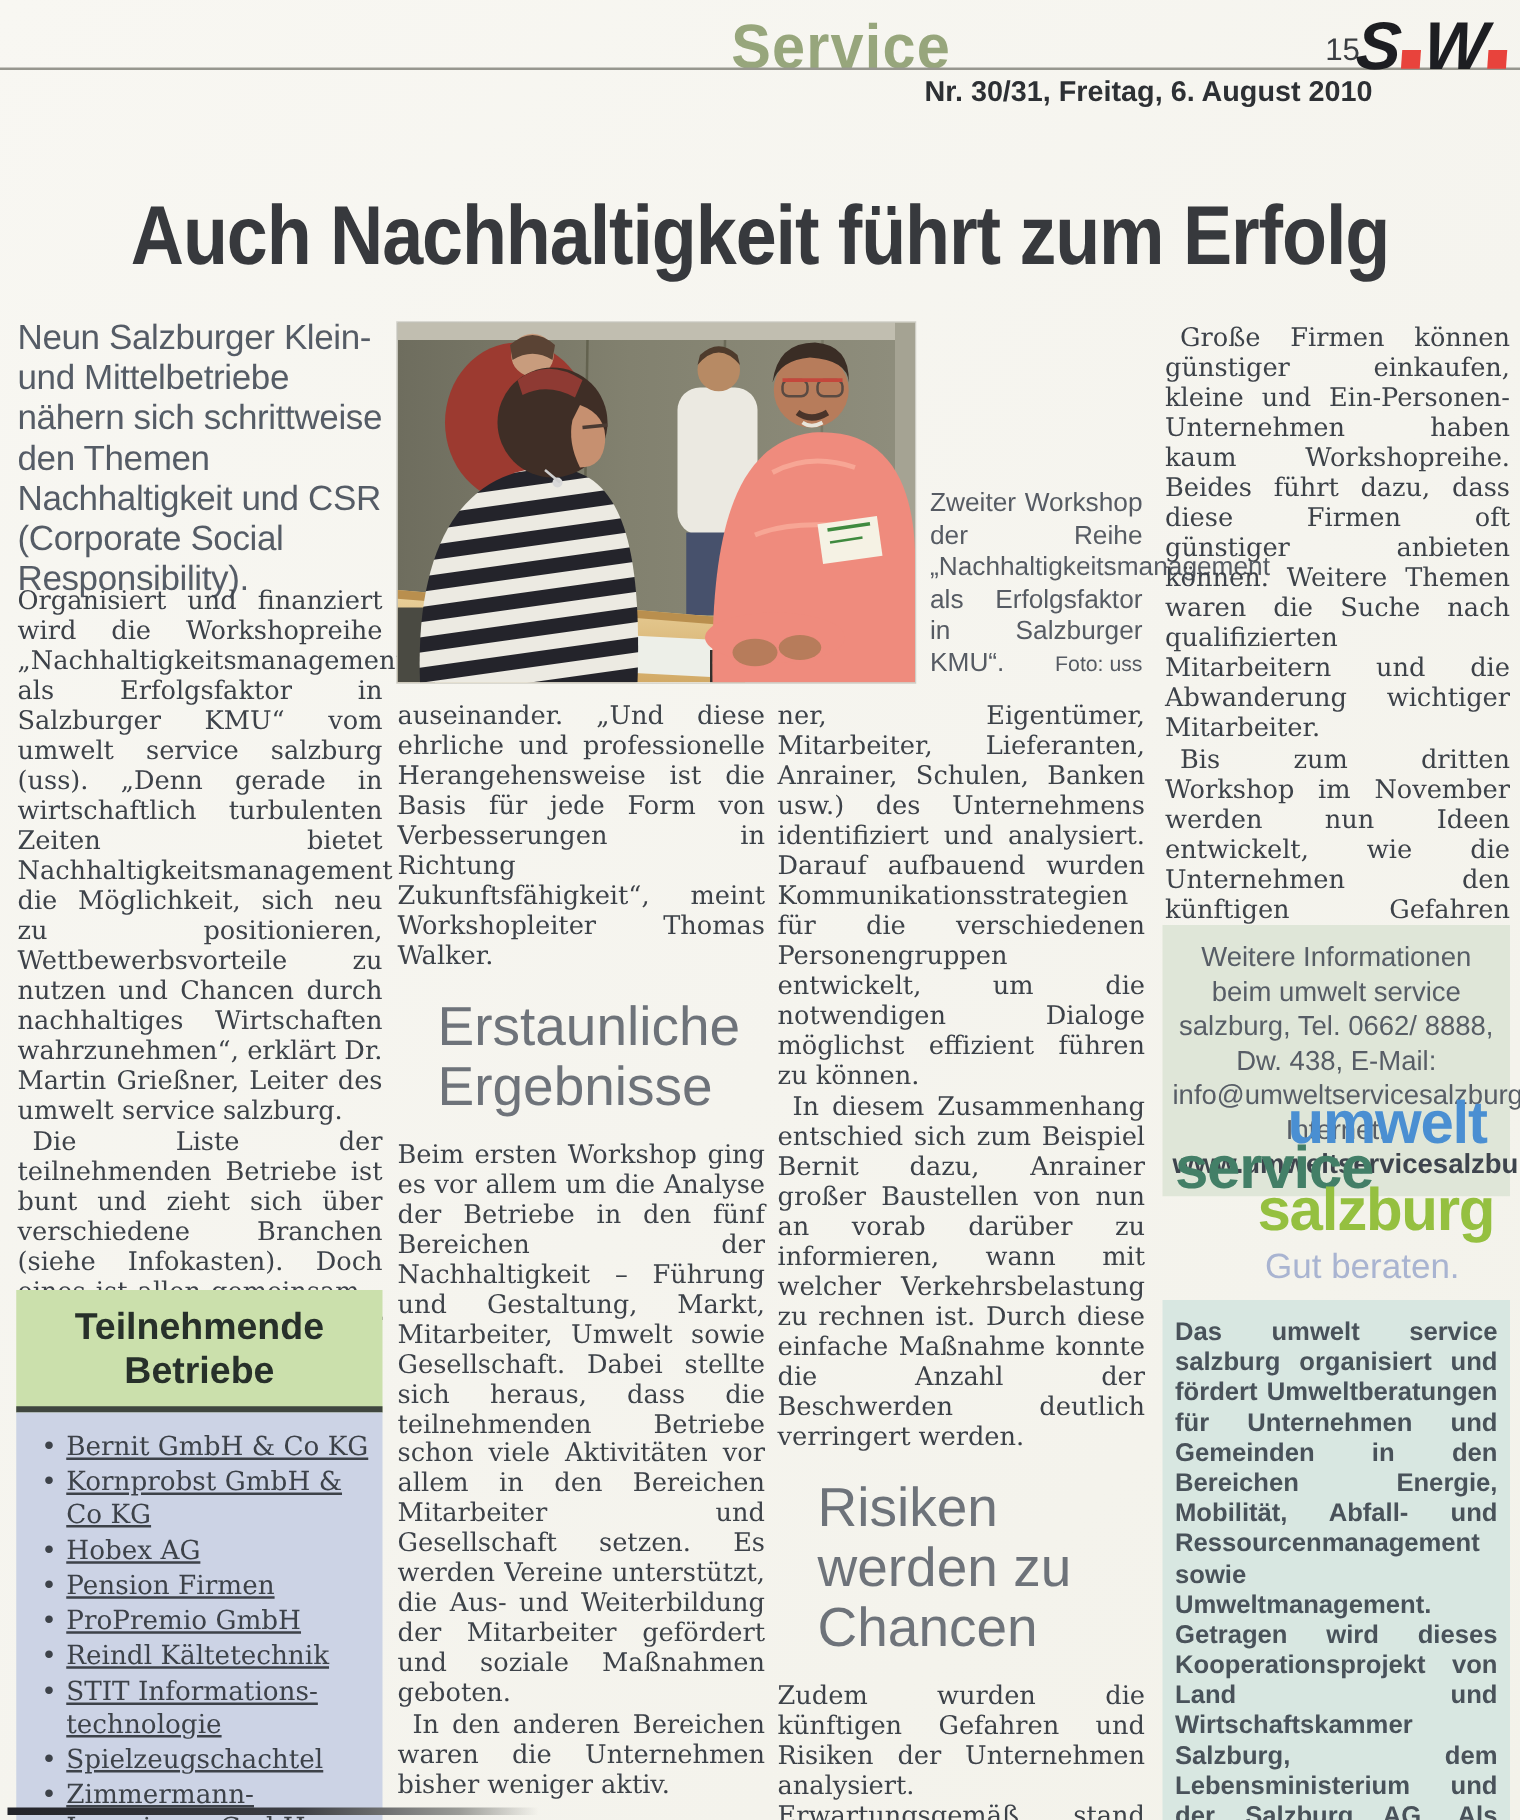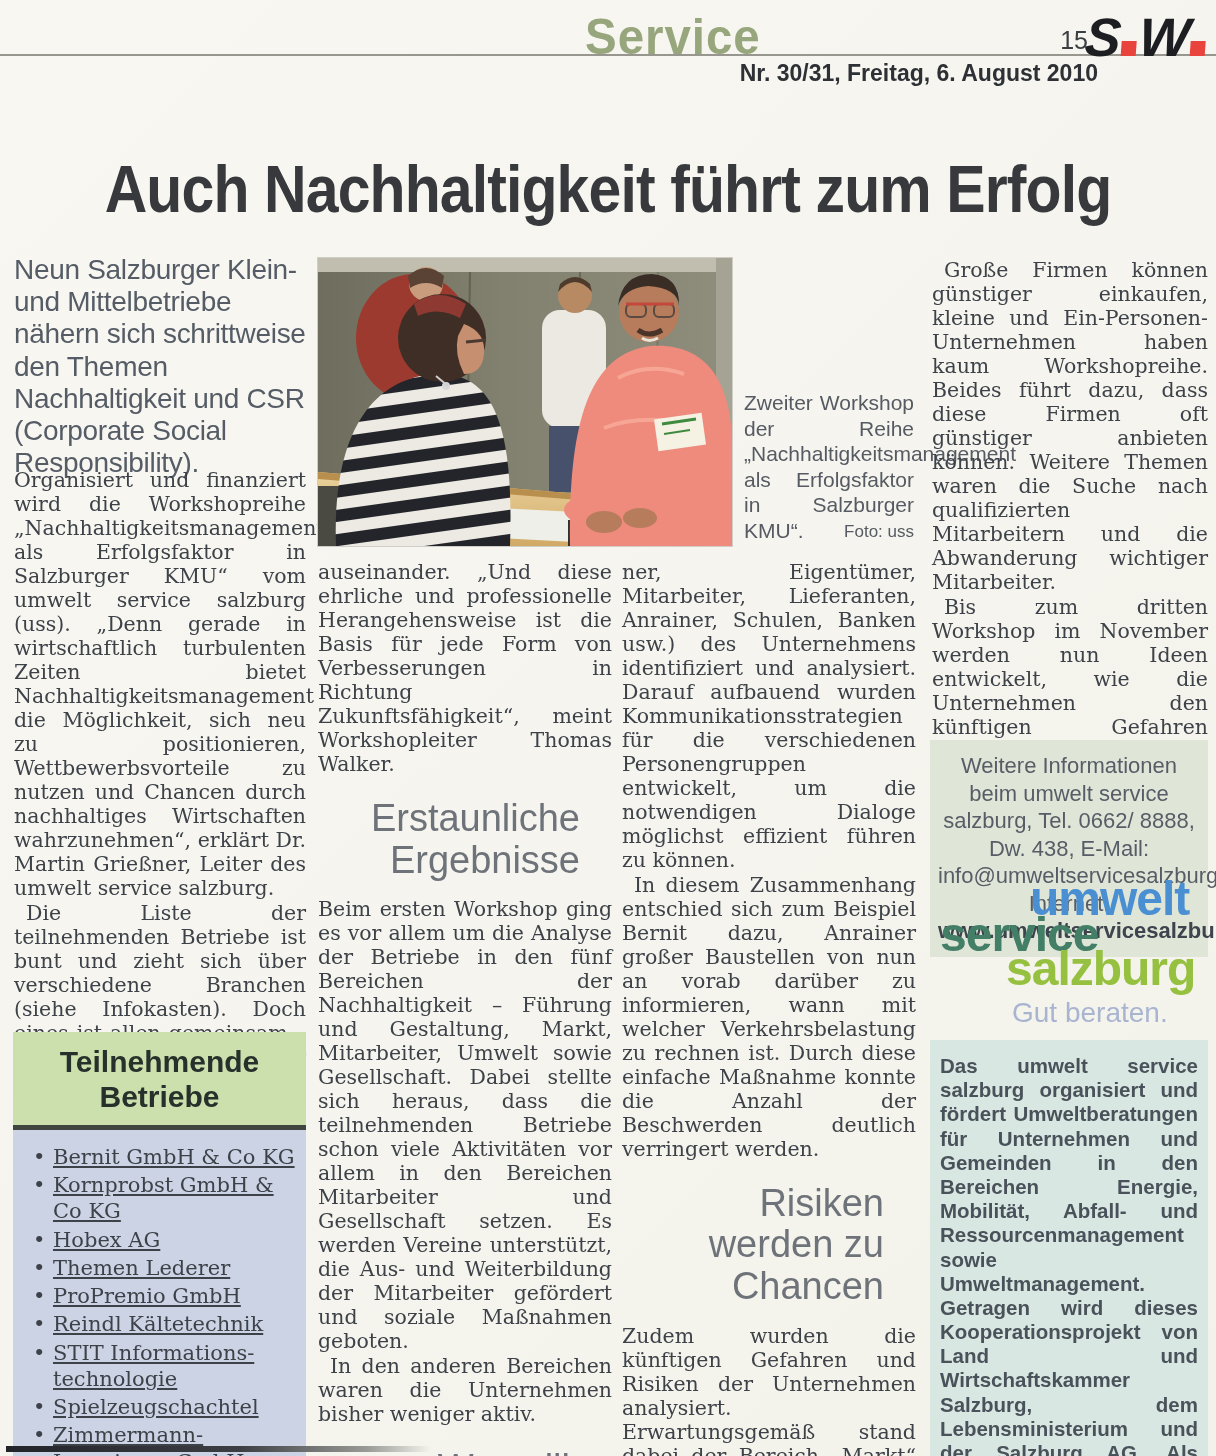--- a/index.html
+++ b/index.html
@@ -35,7 +35,7 @@
   .body-col p.indent{text-indent:12px;}
   .subhead{
     font-family:"Liberation Sans",sans-serif;font-weight:500;color:#6e737a;
-    font-size:38px;line-height:1.1;text-align:right;margin:22px auto 16px auto;
+    font-size:44px;line-height:1.1;text-align:left;margin:22px auto 16px auto;
   }
   .subhead.narrow{max-width:230px;}
   .subhead.narrow2{max-width:210px;}

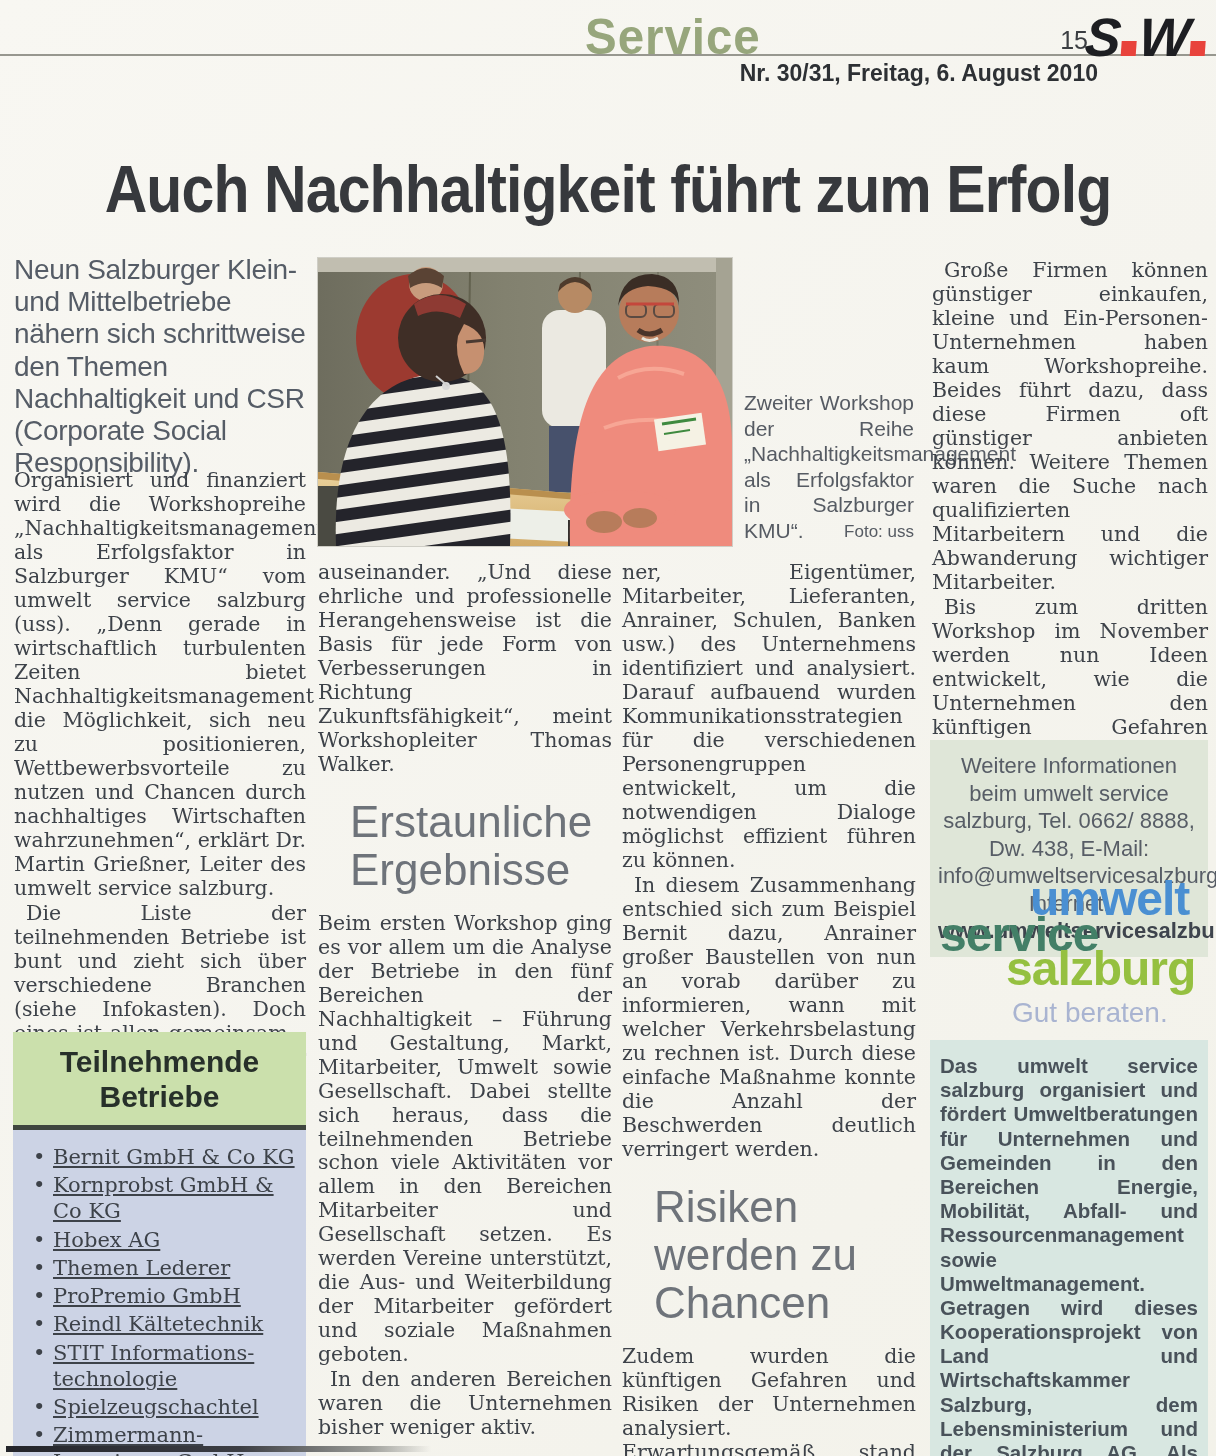--- a/index.html
+++ b/index.html
@@ -106,7 +106,7 @@
         <li>Bernit GmbH &amp; Co KG</li>
         <li>Kornprobst GmbH &amp; Co KG</li>
         <li>Hobex AG</li>
-        <li>Themen Lederer</li>
+        <li>Pension Firmen</li>
         <li>ProPremio GmbH</li>
         <li>Reindl Kältetechnik</li>
         <li>STIT Informations-technologie</li>

